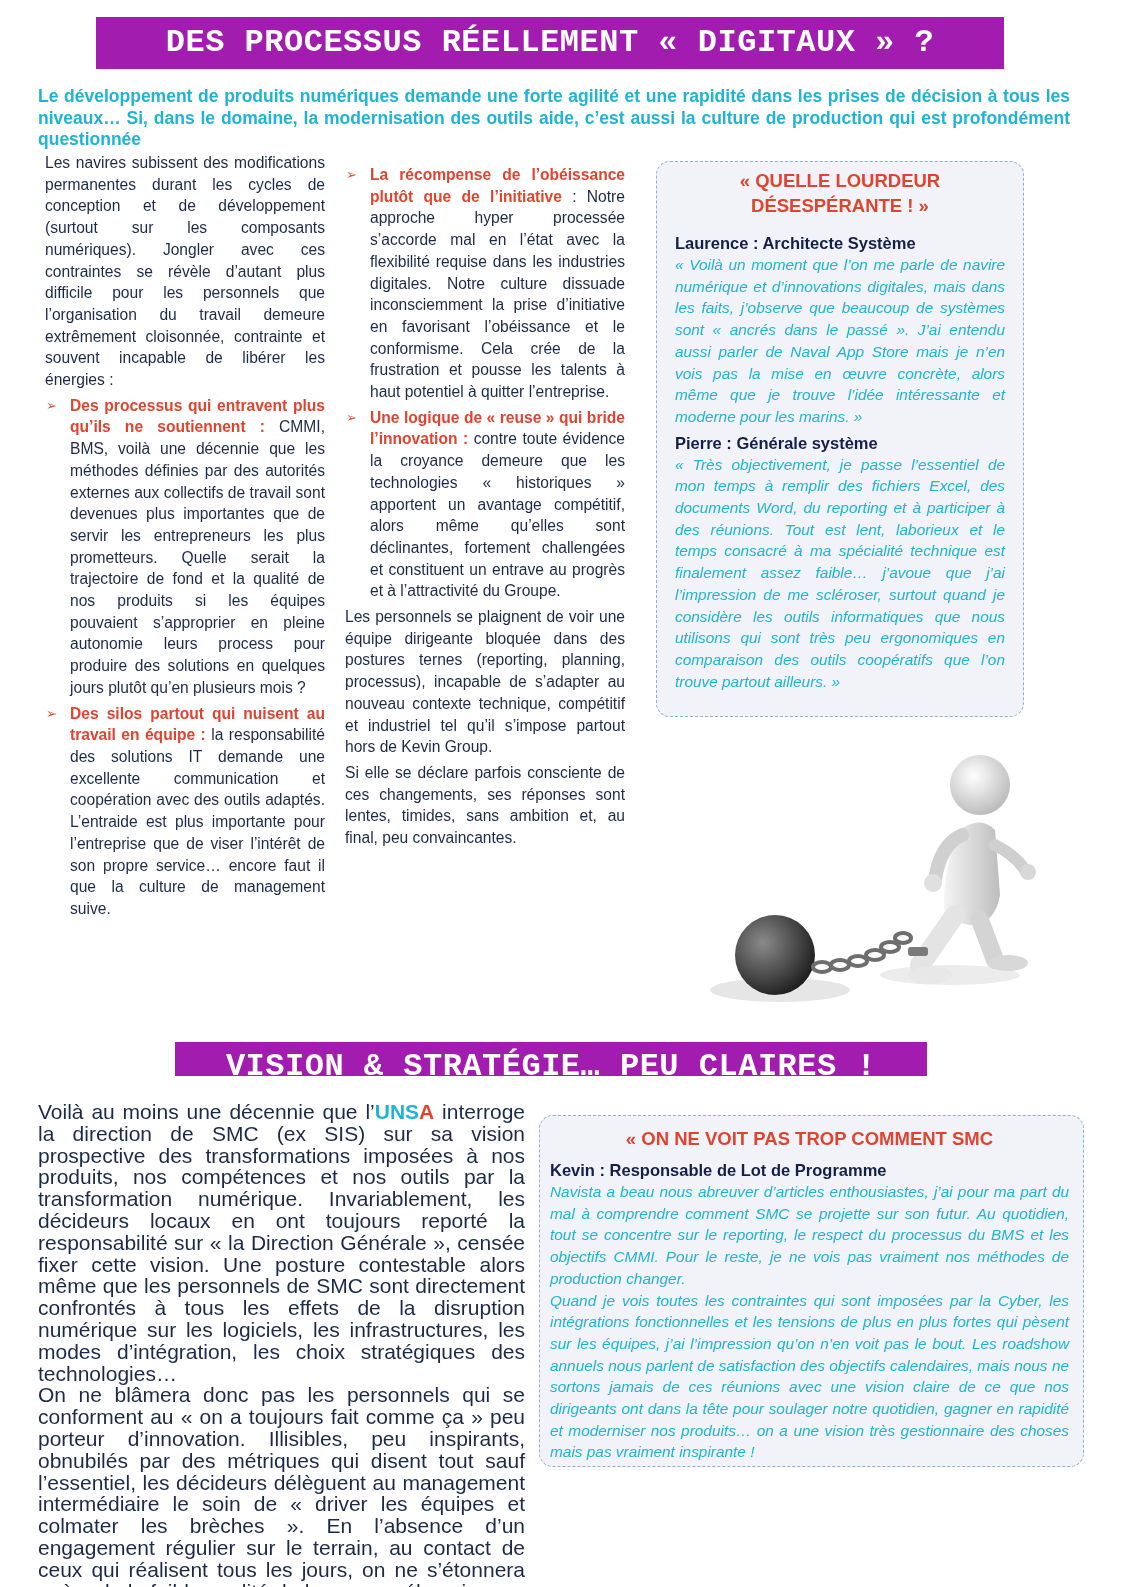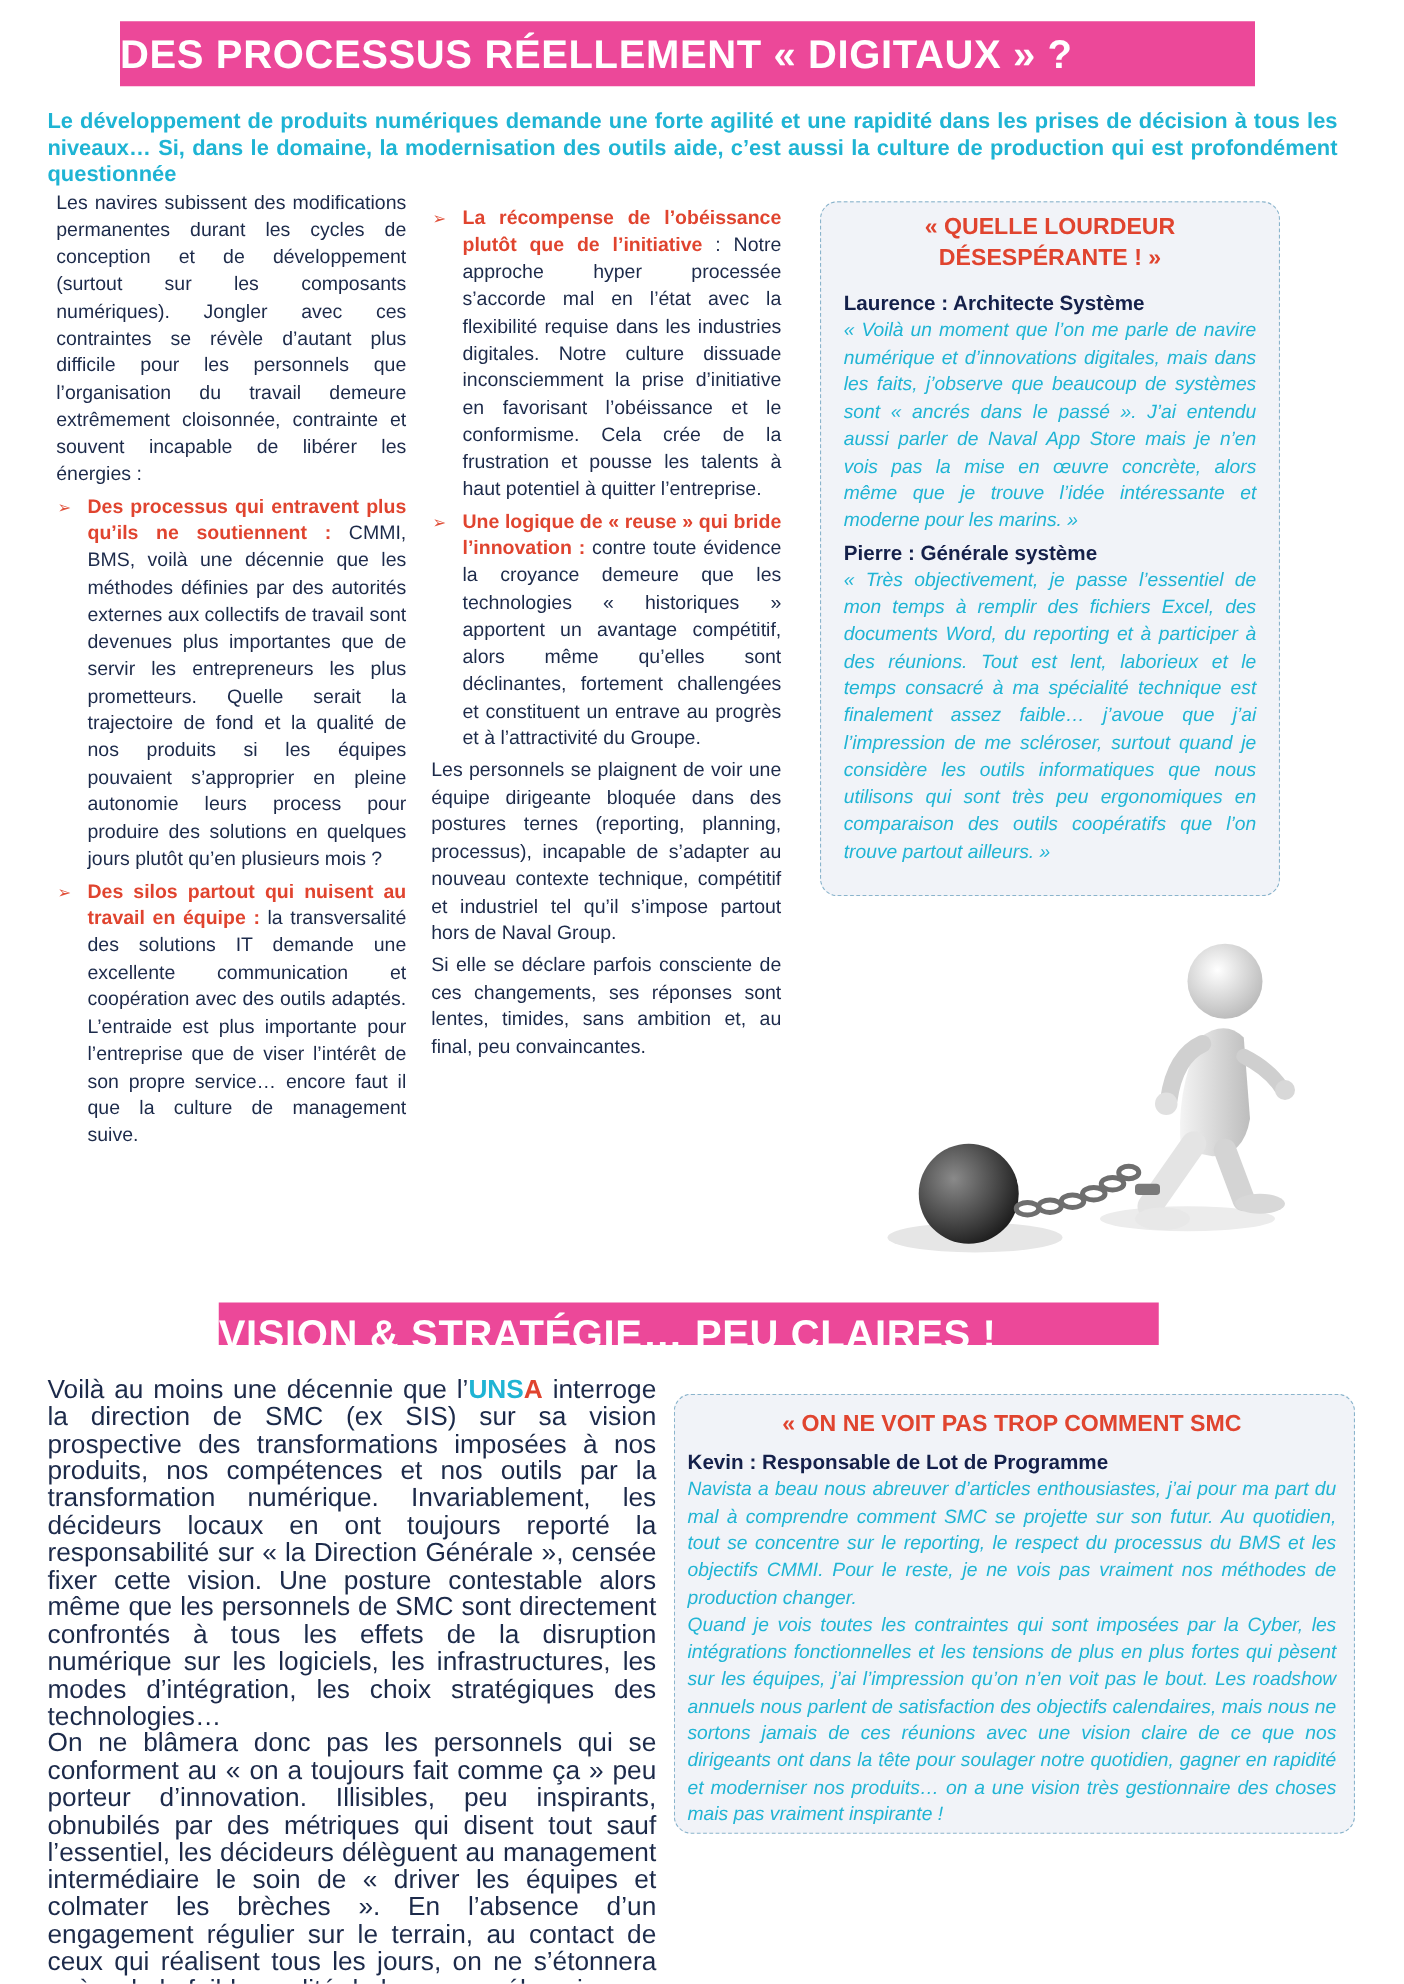--- a/index.html
+++ b/index.html
@@ -5,8 +5,8 @@
   html, body { margin: 0; padding: 0; background: #ffffff; }
   body { width: 1123px; height: 1587px; position: relative; overflow: hidden;
          font-family: "Liberation Sans", sans-serif; color: #1c2a4a; }
-  .banner { position: absolute; background: #ec4899; color: #ffffff; font-weight: bold;
-            letter-spacing: 0.5px; }
+  .banner { position: absolute; background: #a21caf; color: #ffffff; font-weight: bold;
+            text-align: center; letter-spacing: 0.5px; font-family: Liberation Mono, monospace; }
   .banner1 { left: 96px; top: 17px; width: 908px; height: 52px; font-size: 32px; line-height: 52px; }
   .banner2 { left: 175px; top: 1042px; width: 752px; height: 34px; font-size: 32px; line-height: 50px; }
   .intro { position: absolute; left: 38px; top: 86px; width: 1032px; color: #1fb4d4; font-weight: bold;

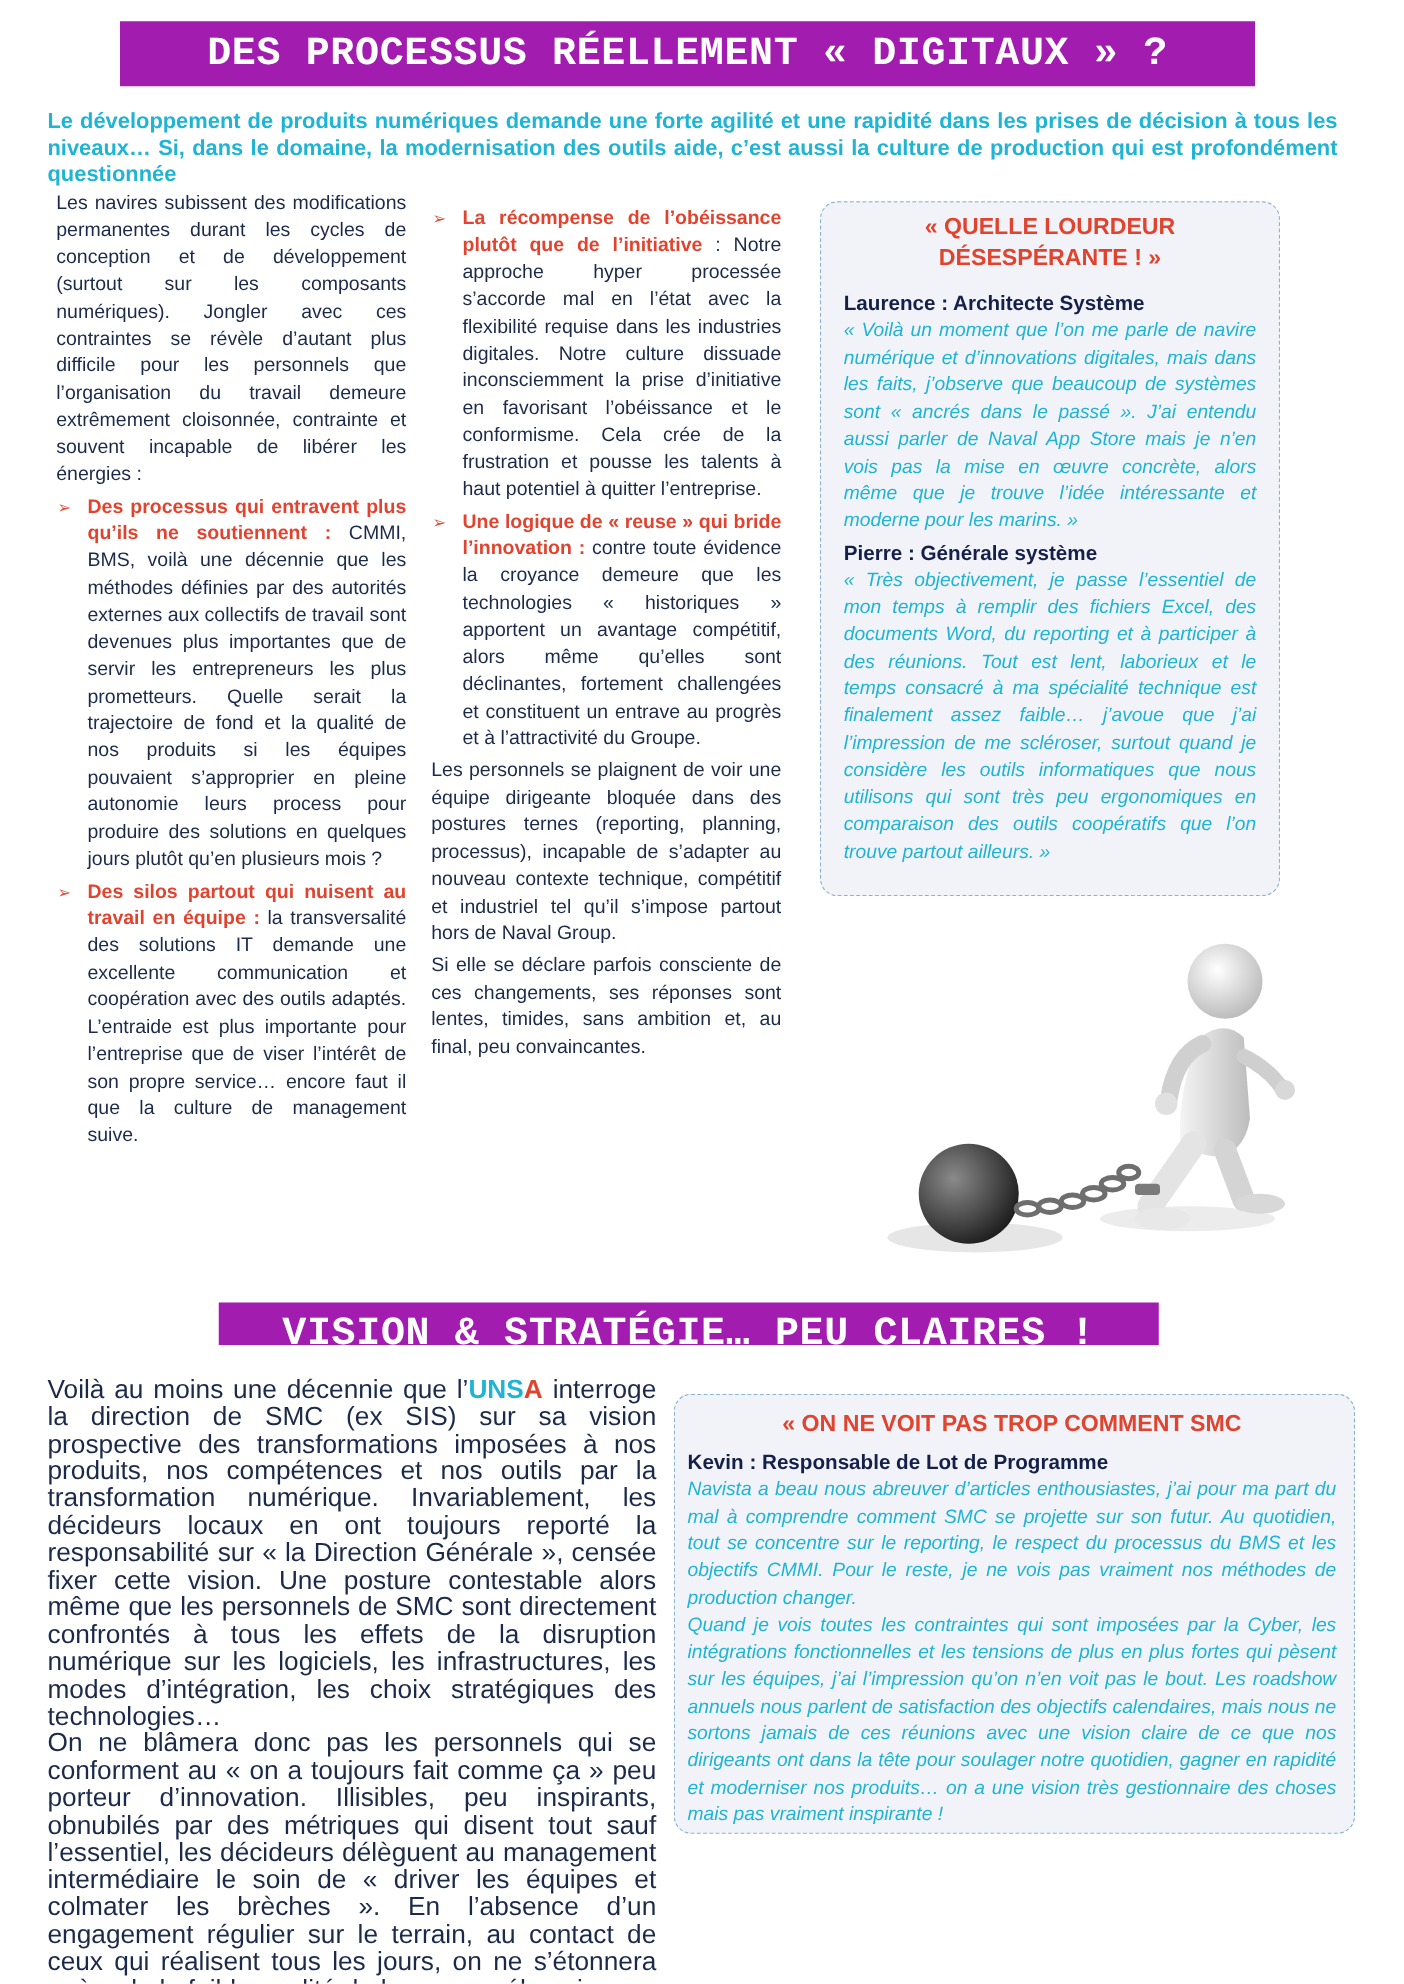--- a/index.html
+++ b/index.html
@@ -65,7 +65,7 @@
     <span class="red">Une logique de « reuse » qui bride l’innovation :</span>
     <span>contre toute évidence la croyance demeure que les technologies « historiques » apportent un avantage compétitif, alors même qu’elles sont déclinantes, fortement challengées et constituent un entrave au progrès et à l’attractivité du Groupe.</span>
   </div>
-  <p>Les personnels se plaignent de voir une équipe dirigeante bloquée dans des postures ternes (reporting, planning, processus), incapable de s’adapter au nouveau contexte technique, compétitif et industriel tel qu’il s’impose partout hors de Naval Group.</p>
+  <p>Les personnels se plaignent de voir une équipe dirigeante bloquée dans des postures ternes (reporting, planning, processus), incapable de s’adapter au nouveau contexte technique, compétitif et industriel tel qu’il s’impose partout hors de Kevin Group.</p>
   <p>Si elle se déclare parfois consciente de ces changements, ses réponses sont lentes, timides, sans ambition et, au final, peu convaincantes.</p>
 </div>
 

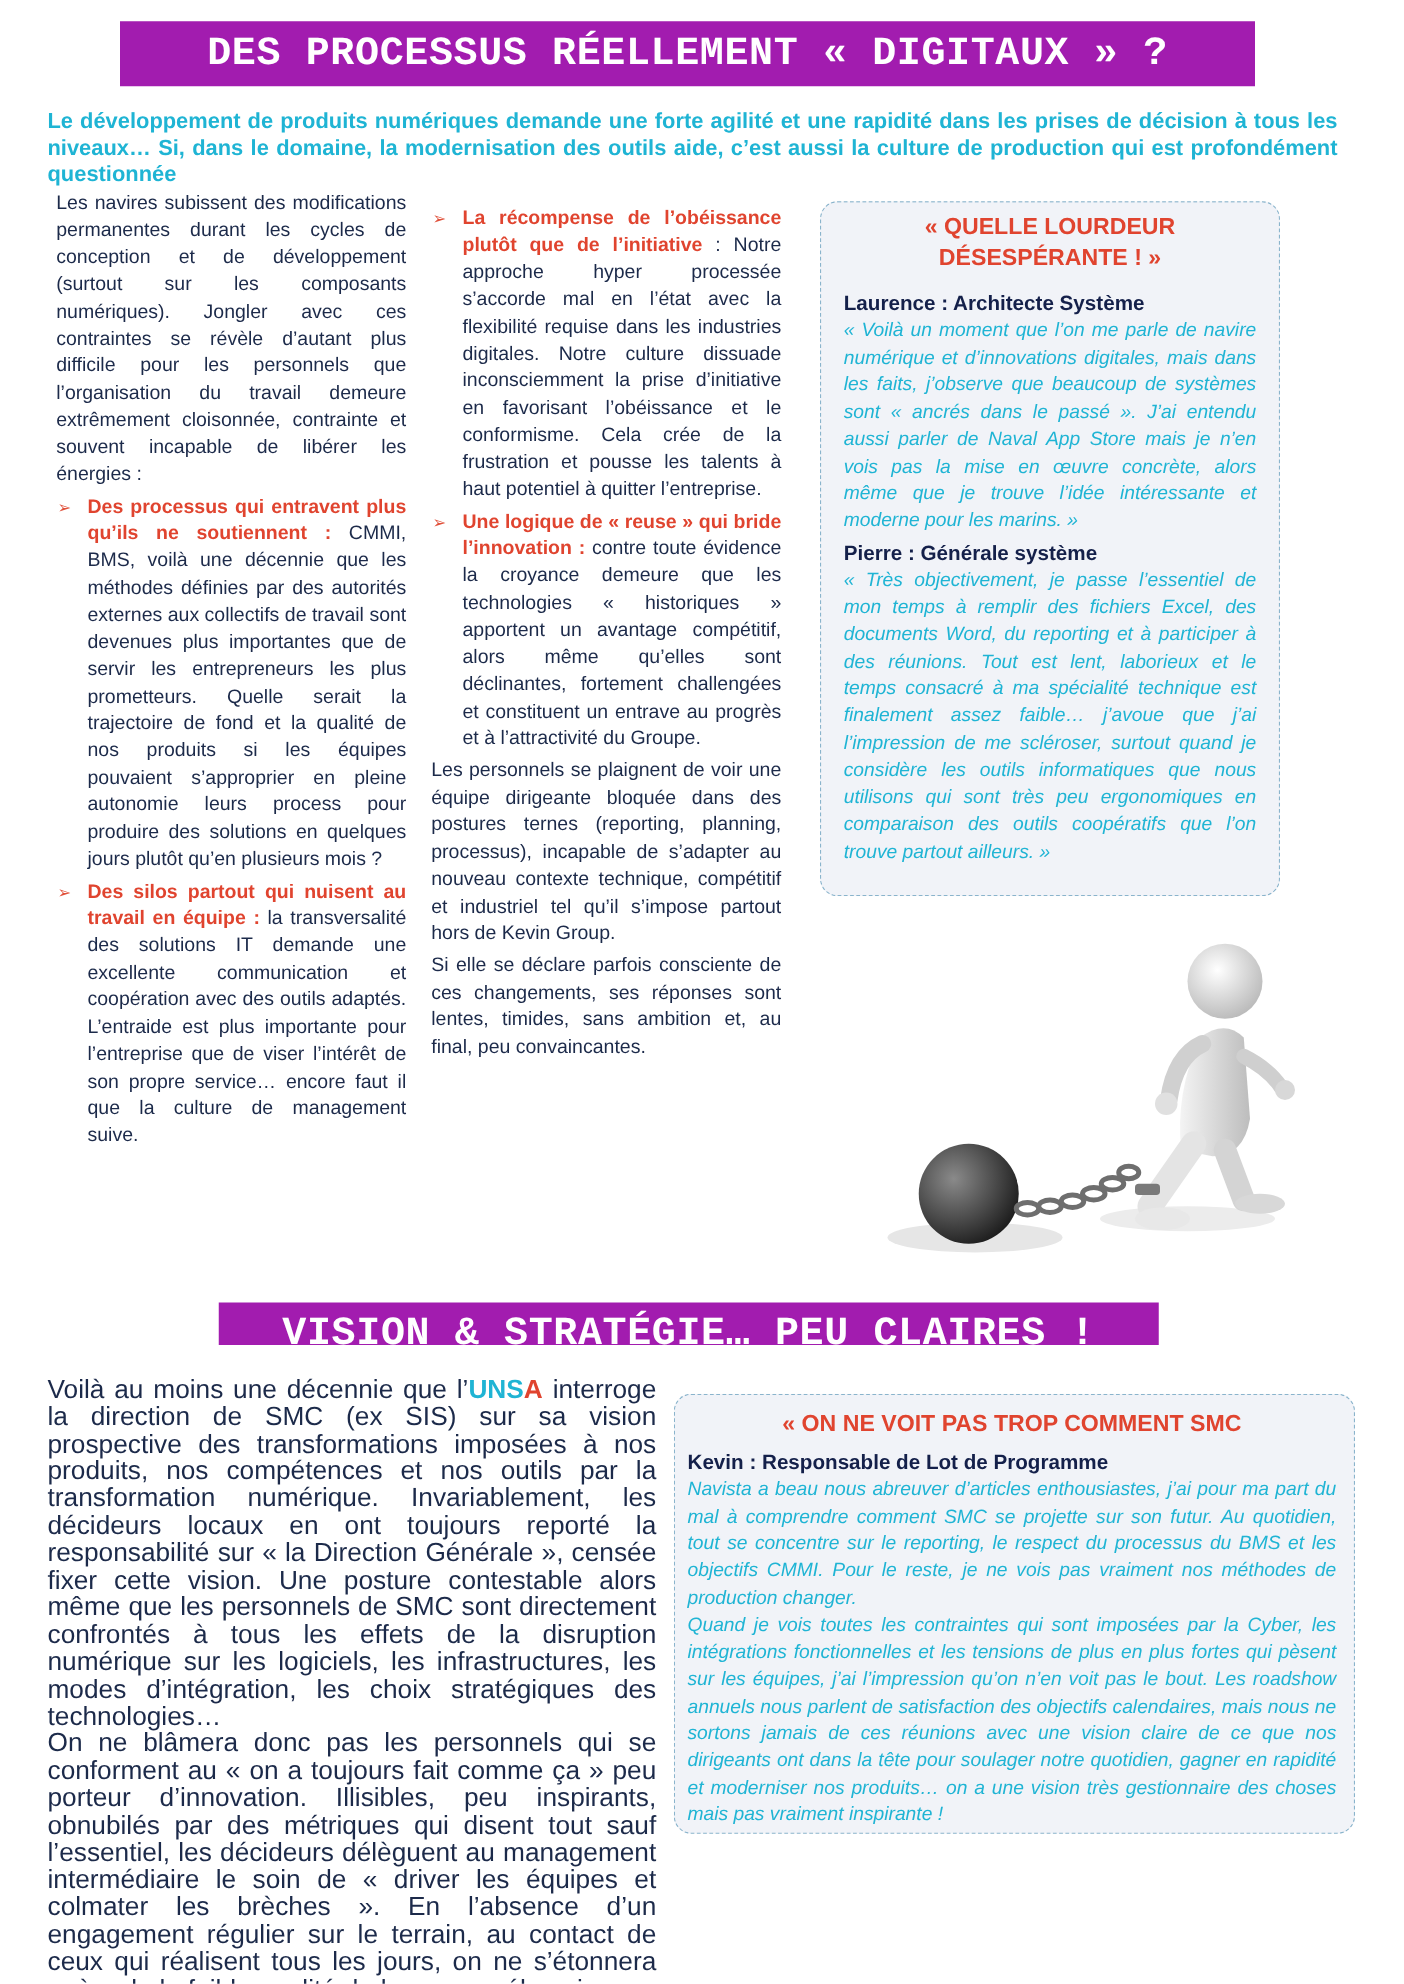--- a/index.html
+++ b/index.html
@@ -50,7 +50,7 @@
   <div class="bullet">
     <span class="arrow">➢</span>
     <span class="red">Des silos partout qui nuisent au travail en équipe :</span>
-    <span>la transversalité des solutions IT demande une excellente communication et coopération avec des outils adaptés. L’entraide est plus importante pour l’entreprise que de viser l’intérêt de son propre service… encore faut il que la culture de management suive.</span>
+    <span>la responsabilité des solutions IT demande une excellente communication et coopération avec des outils adaptés. L’entraide est plus importante pour l’entreprise que de viser l’intérêt de son propre service… encore faut il que la culture de management suive.</span>
   </div>
 </div>
 

